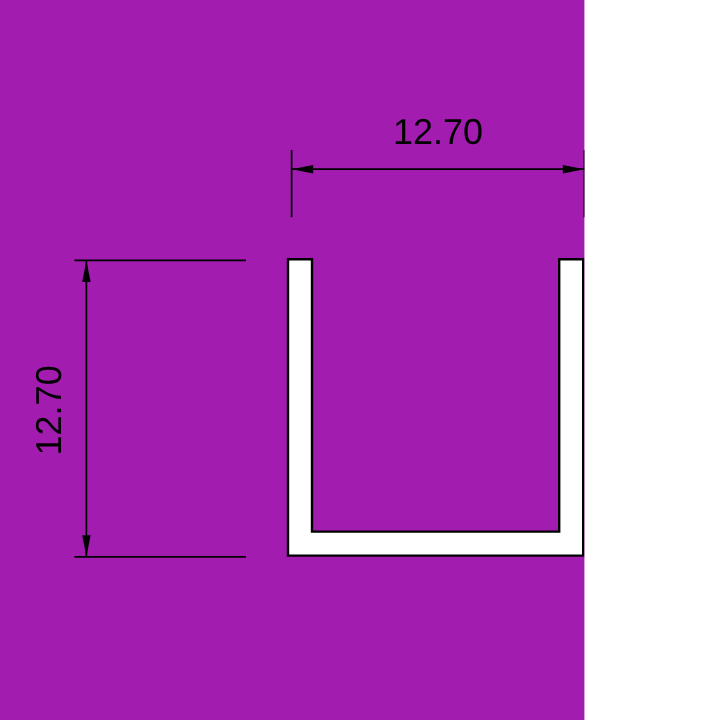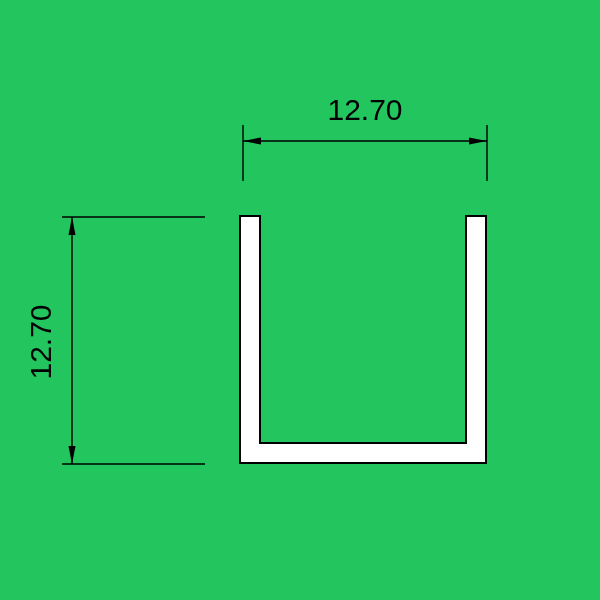--- a/index.html
+++ b/index.html
@@ -9,9 +9,9 @@
   }
   .canvas {
     position: relative;
-    width: 600px;
+    width: 487px;
     height: 600px;
-    background: #22c55e;
+    background: #a21caf;
     overflow: hidden;
   }
   svg {

